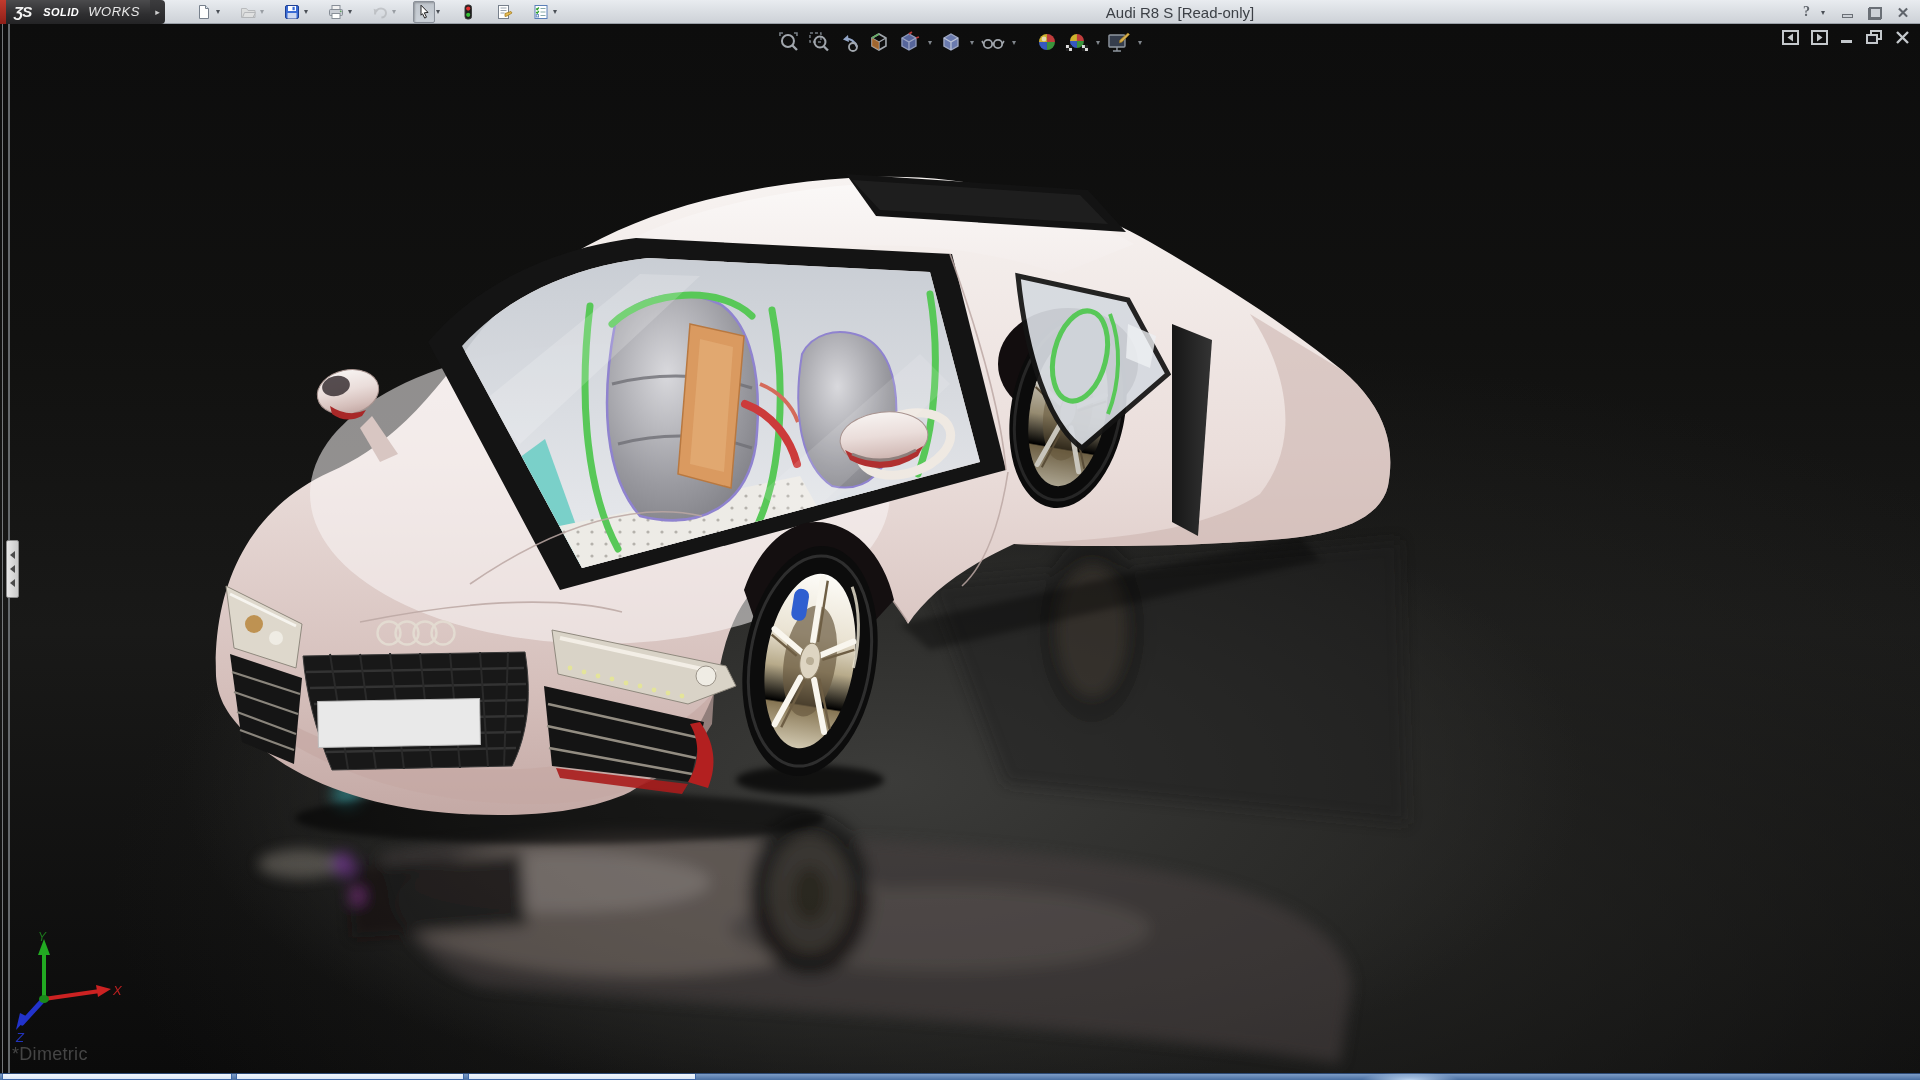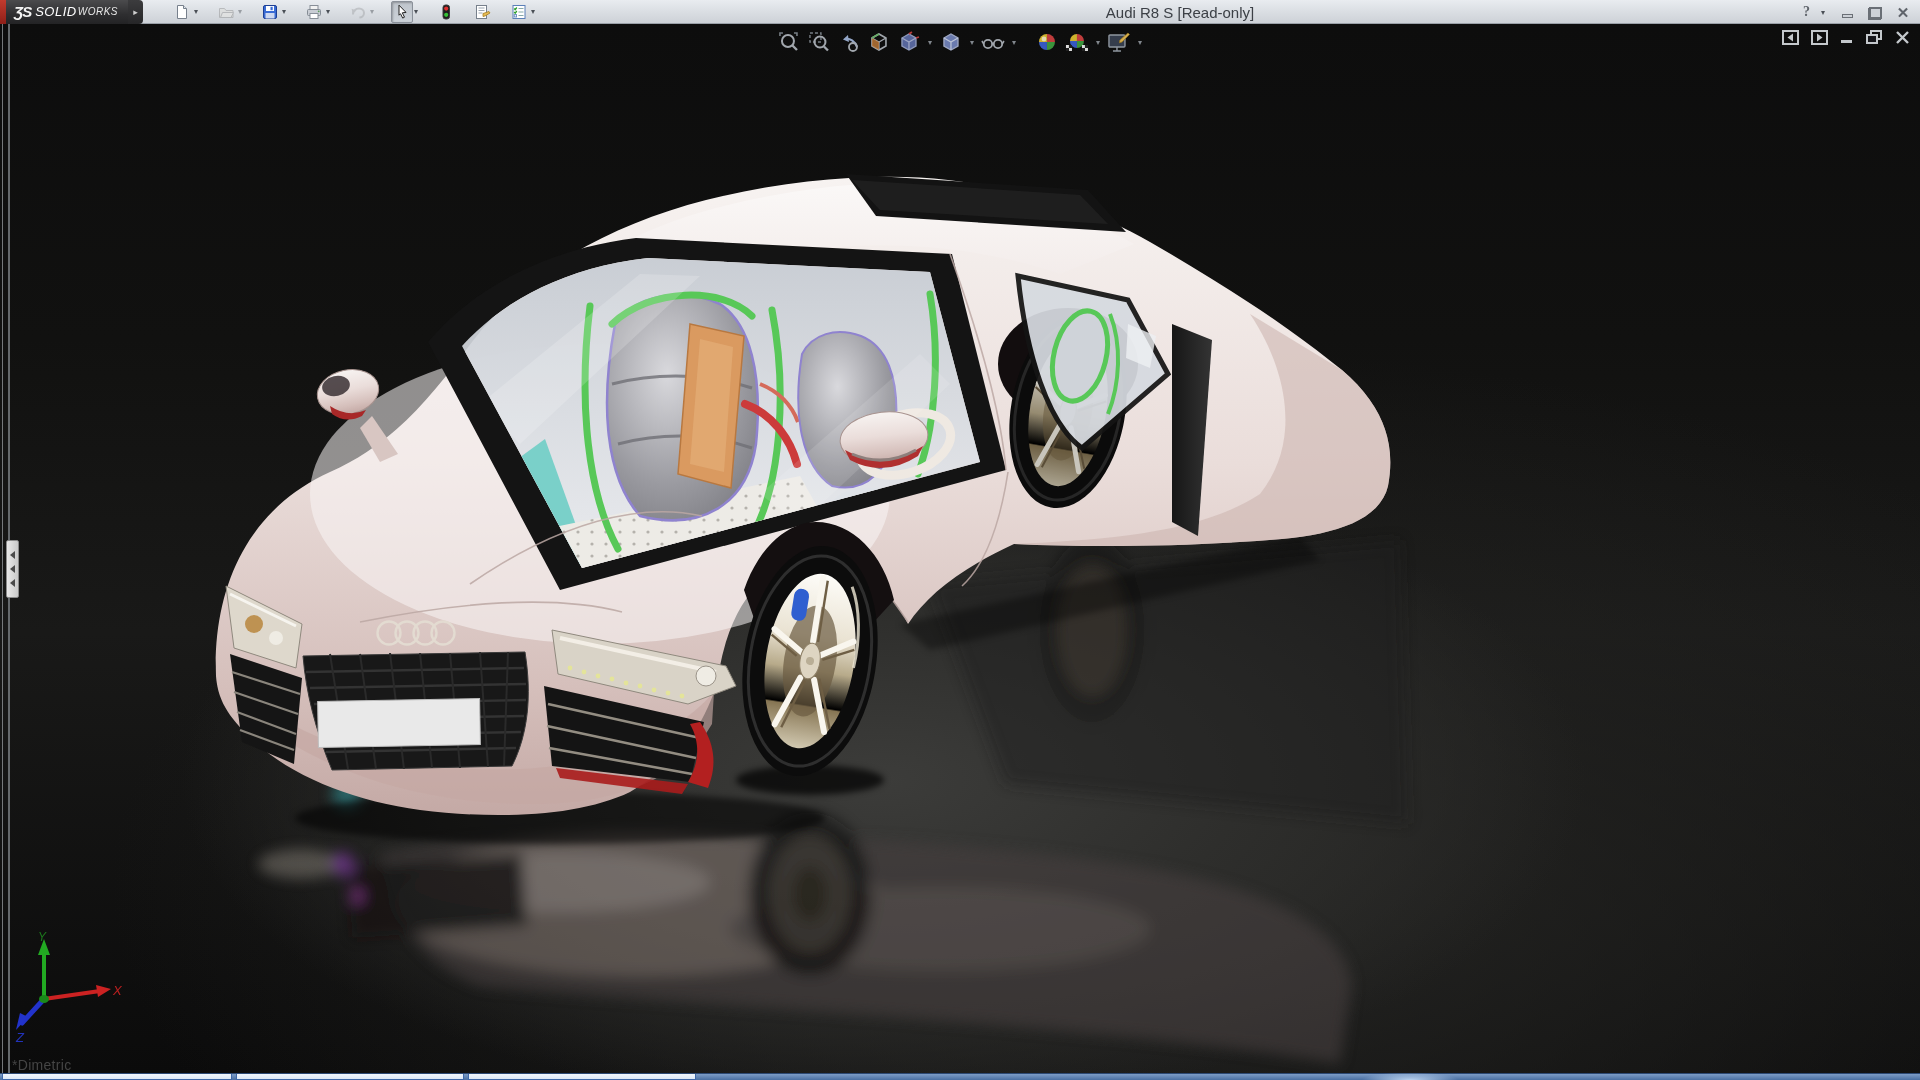--- a/index.html
+++ b/index.html
@@ -12,7 +12,7 @@
     border-bottom:1px solid #9aa0a8; display:flex; align-items:center; z-index:50; }
   .brand { display:flex; align-items:stretch; height:24px; }
   .brand-red { width:6px; height:24px; background:linear-gradient(180deg,#c23b2e,#8f1f18); }
-  .brand-dark { display:flex; align-items:center; padding:0 10px 0 8px; gap:4px;
+  .brand-dark { display:flex; align-items:center; padding:0 10px 0 8px; gap:12px;
     background:linear-gradient(180deg,#4b4b4d 0%,#2e2e30 60%,#232325 100%); }
   .logo-mark { color:#f4f4f4; font-style:italic; font-weight:bold; font-size:15px; letter-spacing:-1px; }
   .logo-bold { color:#ffffff; font-style:italic; font-weight:normal; font-size:13px; letter-spacing:.5px; }

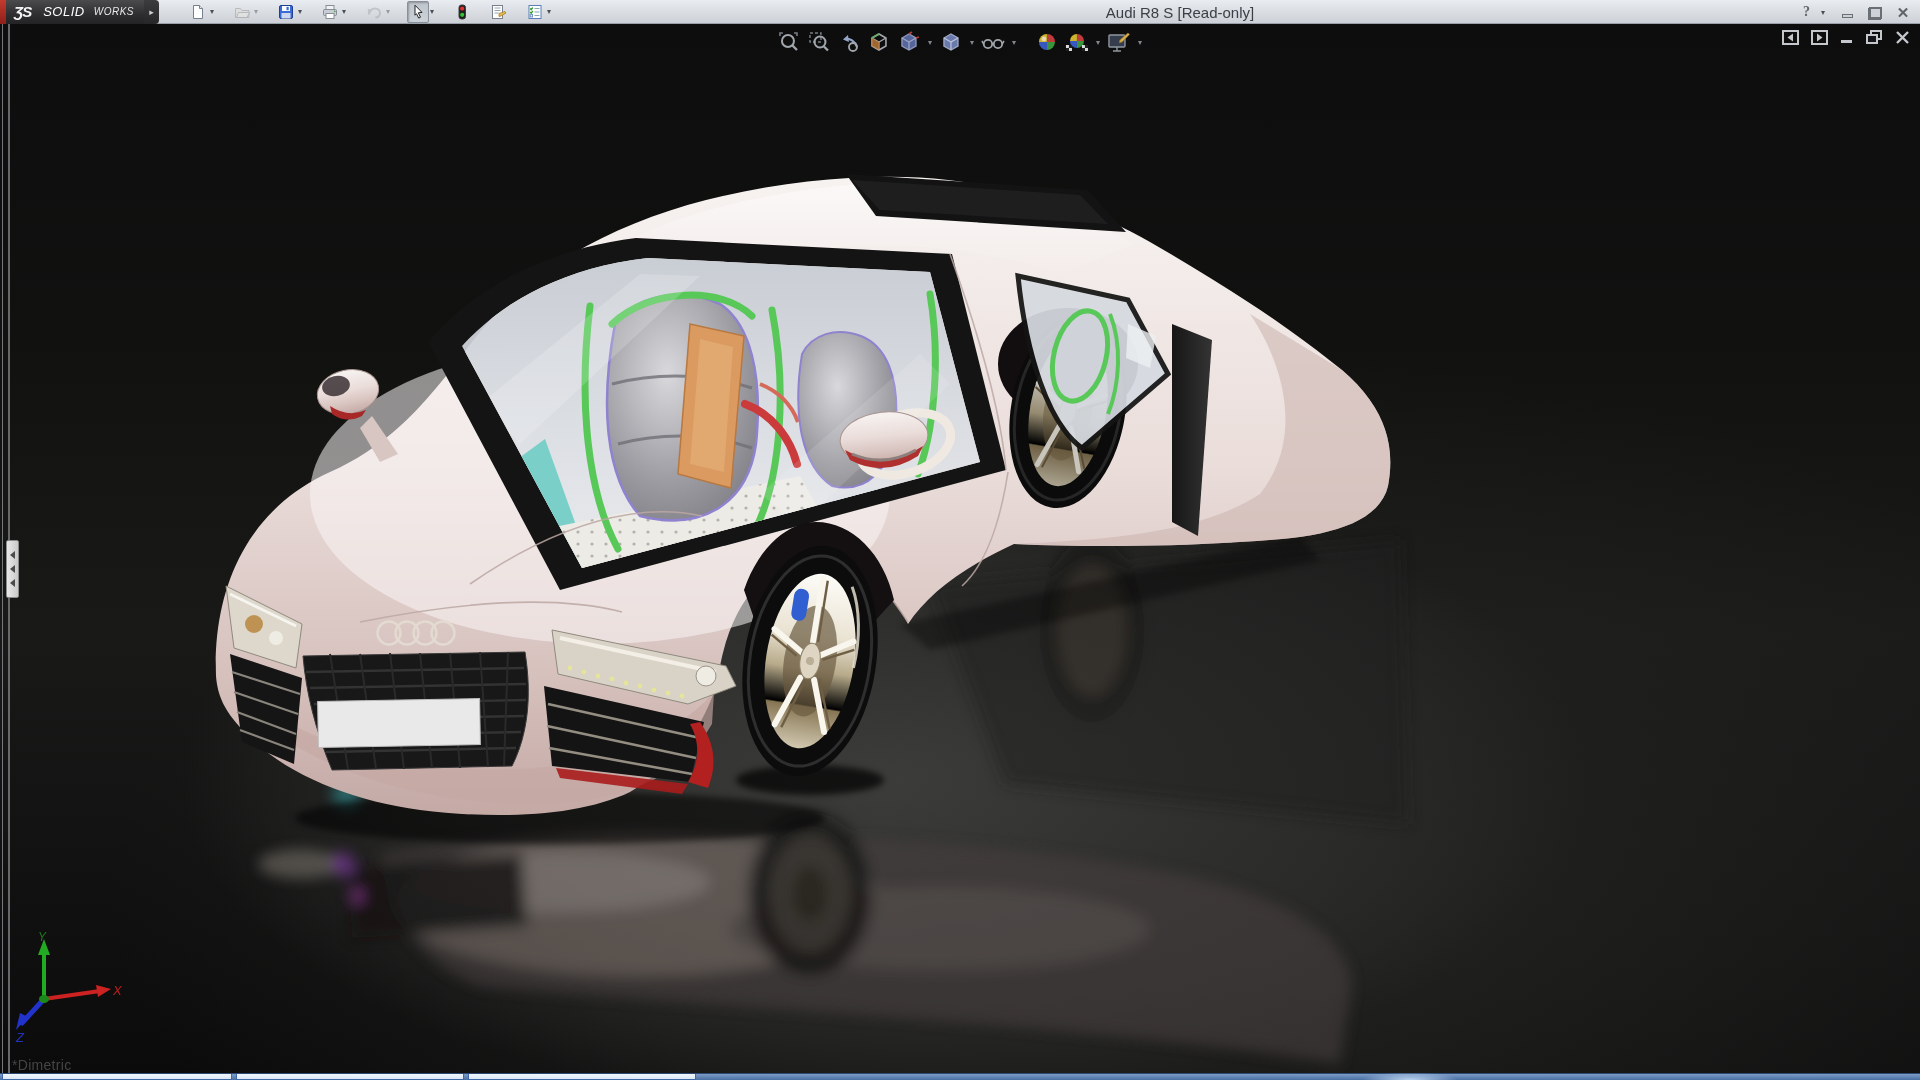--- a/index.html
+++ b/index.html
@@ -15,7 +15,7 @@
   .brand-dark { display:flex; align-items:center; padding:0 10px 0 8px; gap:12px;
     background:linear-gradient(180deg,#4b4b4d 0%,#2e2e30 60%,#232325 100%); }
   .logo-mark { color:#f4f4f4; font-style:italic; font-weight:bold; font-size:15px; letter-spacing:-1px; }
-  .logo-bold { color:#ffffff; font-style:italic; font-weight:normal; font-size:13px; letter-spacing:.5px; }
+  .logo-bold { color:#ffffff; font-style:italic; font-weight:bold; font-size:11px; letter-spacing:.5px; }
   .logo-light { color:#e8e8e8; font-style:italic; font-weight:normal; font-size:10px; letter-spacing:.5px; margin-left:-3px; }
   .brand-tab { width:15px; background:linear-gradient(180deg,#3c3c3e,#262628);
     color:#cfcfcf; font-size:9px; display:flex; align-items:center; justify-content:center;

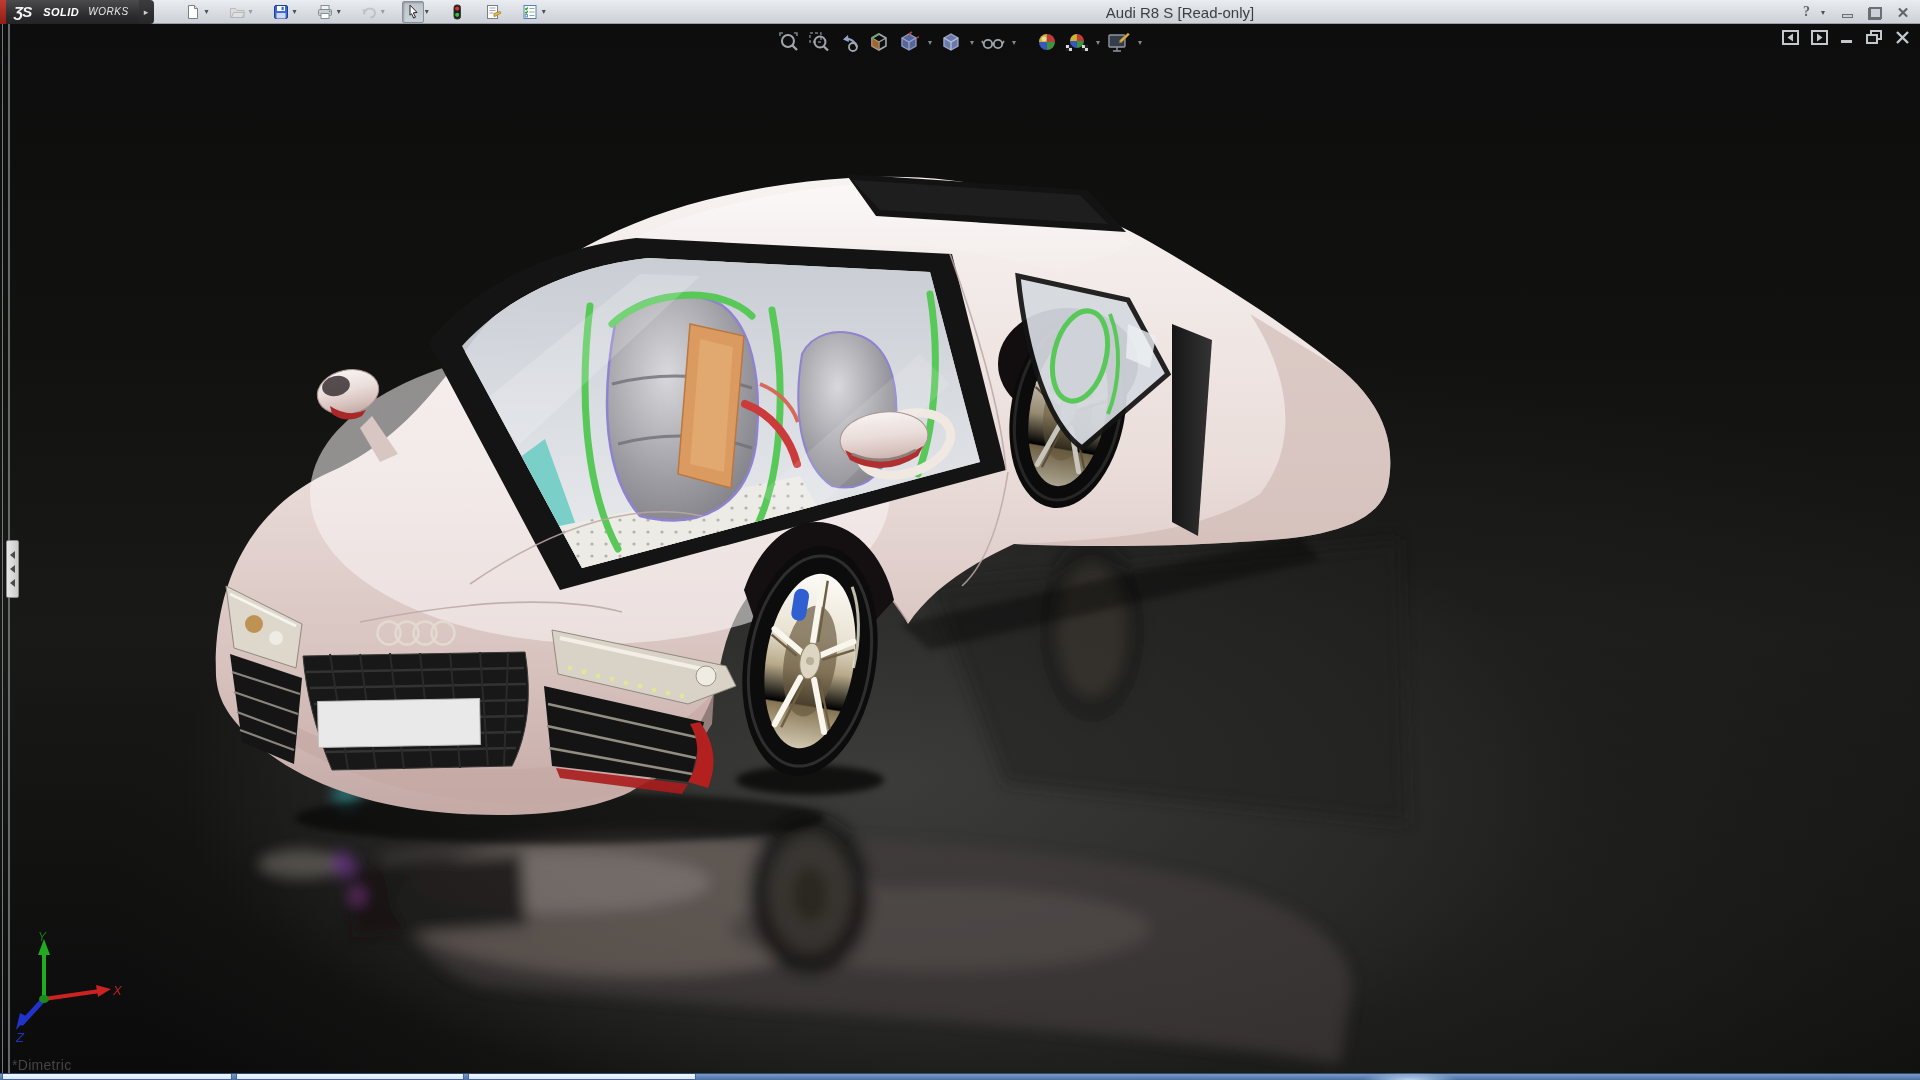--- a/index.html
+++ b/index.html
@@ -16,7 +16,7 @@
     background:linear-gradient(180deg,#4b4b4d 0%,#2e2e30 60%,#232325 100%); }
   .logo-mark { color:#f4f4f4; font-style:italic; font-weight:bold; font-size:15px; letter-spacing:-1px; }
   .logo-bold { color:#ffffff; font-style:italic; font-weight:bold; font-size:11px; letter-spacing:.5px; }
-  .logo-light { color:#e8e8e8; font-style:italic; font-weight:normal; font-size:10px; letter-spacing:.5px; margin-left:-3px; }
+  .logo-light { color:#e8e8e8; font-style:italic; font-weight:normal; font-size:13px; letter-spacing:.5px; margin-left:-3px; }
   .brand-tab { width:15px; background:linear-gradient(180deg,#3c3c3e,#262628);
     color:#cfcfcf; font-size:9px; display:flex; align-items:center; justify-content:center;
     border-radius:0 4px 4px 0; cursor:pointer; }

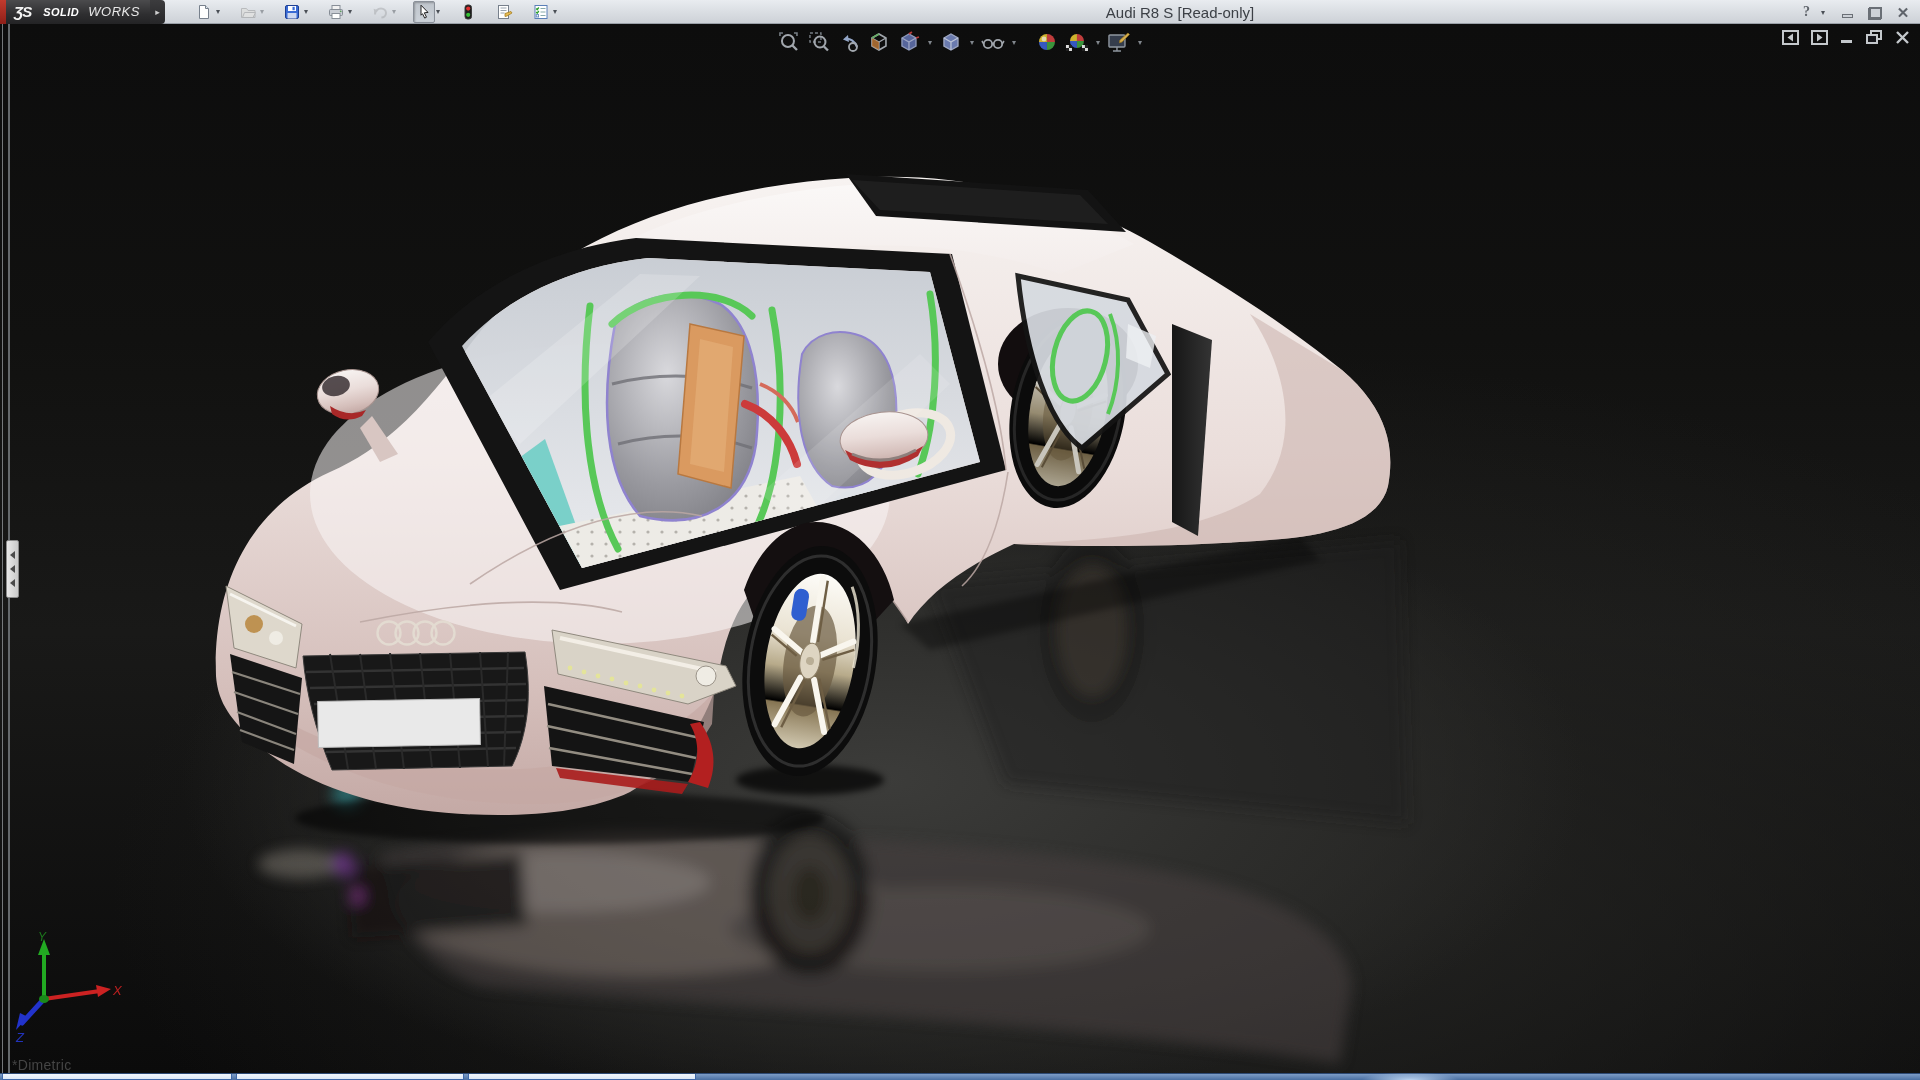--- a/index.html
+++ b/index.html
@@ -70,7 +70,7 @@
   .split-handle i { width:0; height:0; border-top:4px solid transparent; border-bottom:4px solid transparent; border-right:5px solid #4a4a4a; }
 
   
-  .orient { position:absolute; left:12px; bottom:0px; font-size:14px; color:#454545; letter-spacing:.3px; }
+  .orient { position:absolute; left:12px; bottom:8px; font-size:18px; color:#454545; letter-spacing:.3px; }
 
   .triad { position:absolute; left:14px; bottom:30px; }
 

